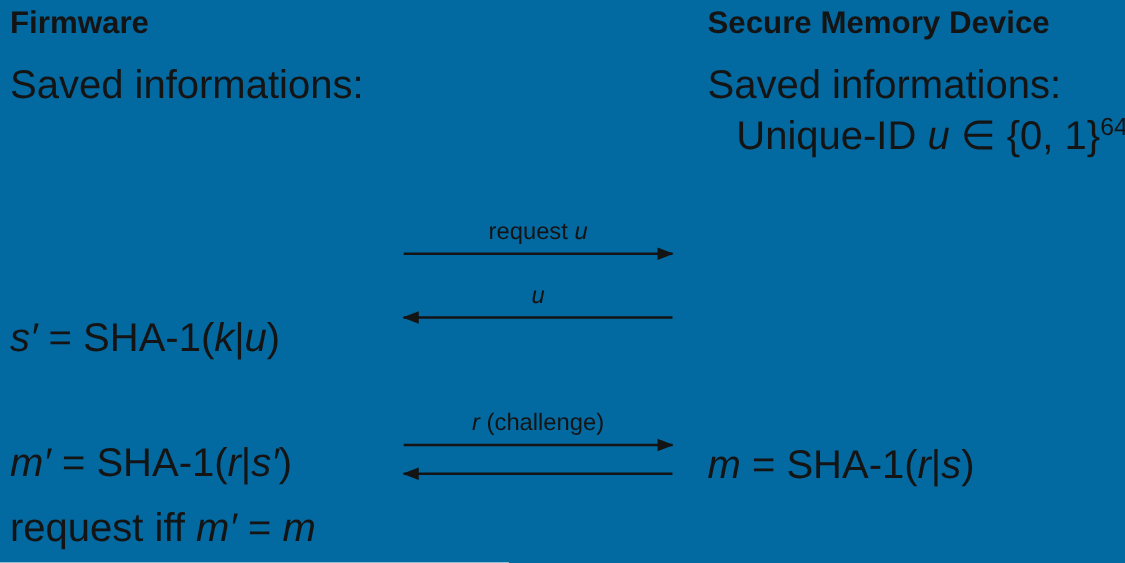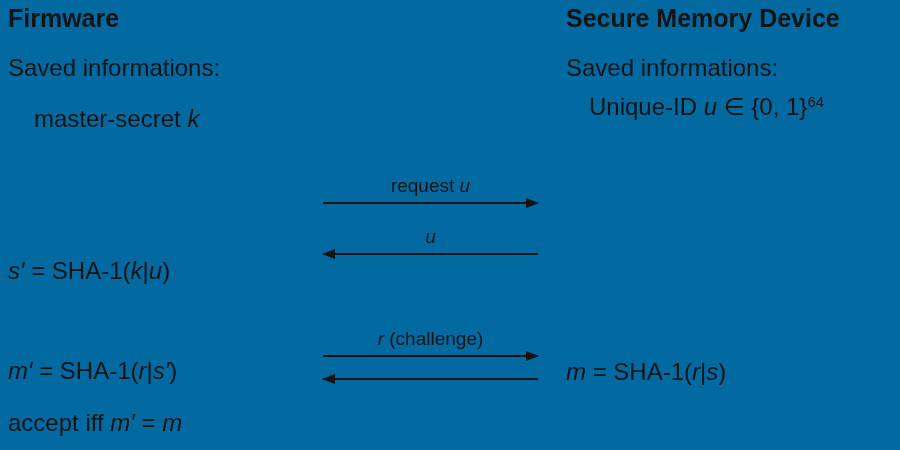--- a/index.html
+++ b/index.html
@@ -18,7 +18,7 @@
   }
   .txt {
     position: absolute;
-    font-size: 24px;
+    font-size: 32px;
     line-height: 29px;
     white-space: nowrap;
   }

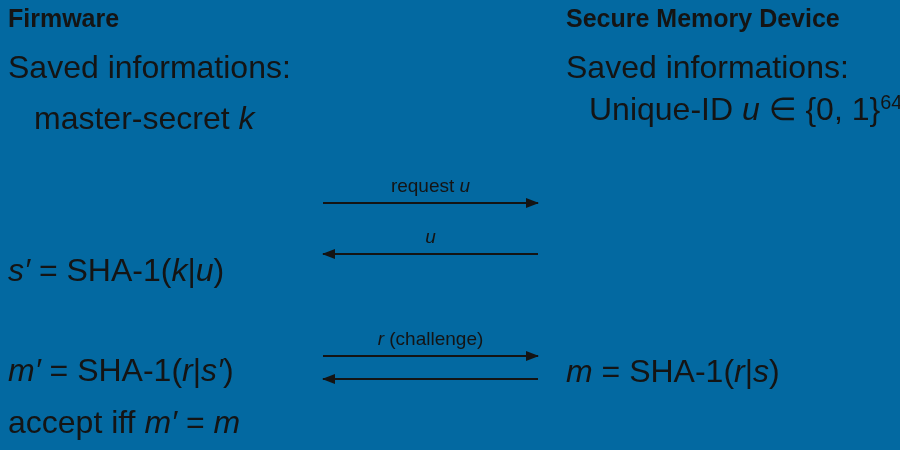--- a/index.html
+++ b/index.html
@@ -67,7 +67,6 @@
   <div class="txt title" style="left:566px; top:4px;">Secure Memory Device</div>
 
   <div class="txt" style="left:8px; top:53px;"><span>Saved informations:</span></div>
-  <div class="txt" style="left:34px; top:104px;"><span>master-secret </span><span class="it">k</span></div>
   <div class="txt" style="left:8px; top:256px;"><span class="it">s′</span><span> = SHA-1(</span><span class="it">k</span><span>|</span><span class="it">u</span><span>)</span></div>
   <div class="txt" style="left:8px; top:356px;"><span class="it">m′</span><span> = SHA-1(</span><span class="it">r</span><span>|</span><span class="it">s′</span><span>)</span></div>
   <div class="txt" style="left:8px; top:408px;"><span>accept iff </span><span class="it">m′</span><span> = </span><span class="it">m</span></div>

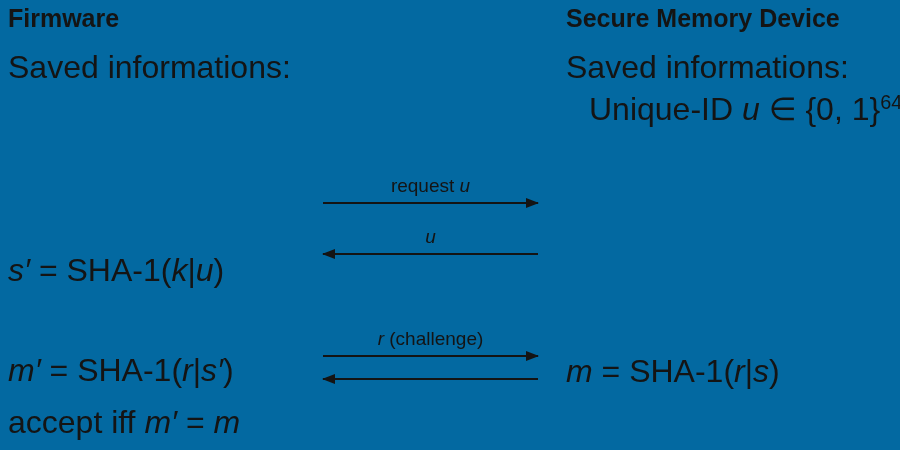--- a/index.html
+++ b/index.html
@@ -69,7 +69,7 @@
   <div class="txt" style="left:8px; top:53px;"><span>Saved informations:</span></div>
   <div class="txt" style="left:8px; top:256px;"><span class="it">s′</span><span> = SHA-1(</span><span class="it">k</span><span>|</span><span class="it">u</span><span>)</span></div>
   <div class="txt" style="left:8px; top:356px;"><span class="it">m′</span><span> = SHA-1(</span><span class="it">r</span><span>|</span><span class="it">s′</span><span>)</span></div>
-  <div class="txt" style="left:8px; top:408px;"><span>accept iff </span><span class="it">m′</span><span> = </span><span class="it">m</span></div>
+  <div class="txt" style="left:8px; top:408px;"><span>request iff </span><span class="it">m′</span><span> = </span><span class="it">m</span></div>
 
   <div class="txt" style="left:566px; top:53px;"><span>Saved informations:</span></div>
   <div class="txt" style="left:589px; top:88px;"><span>Unique-ID </span><span class="it">u</span><span> ∈ {0, 1}</span><span class="sp">64</span></div>

